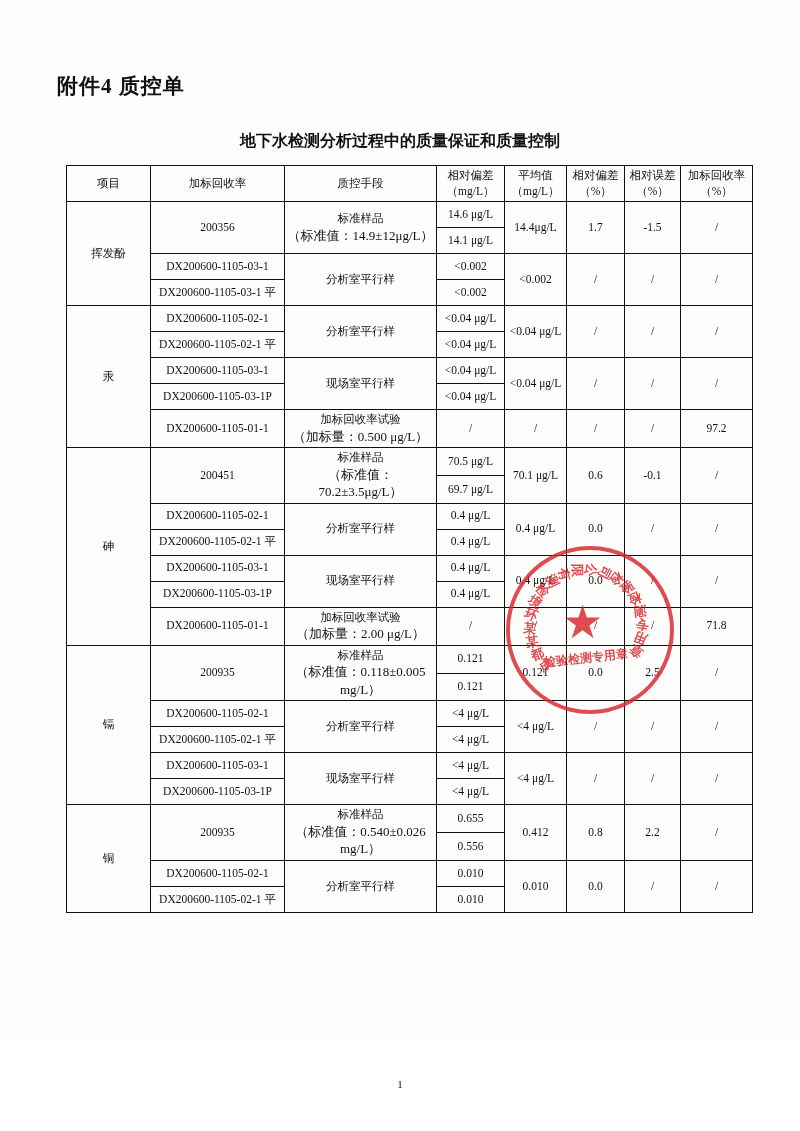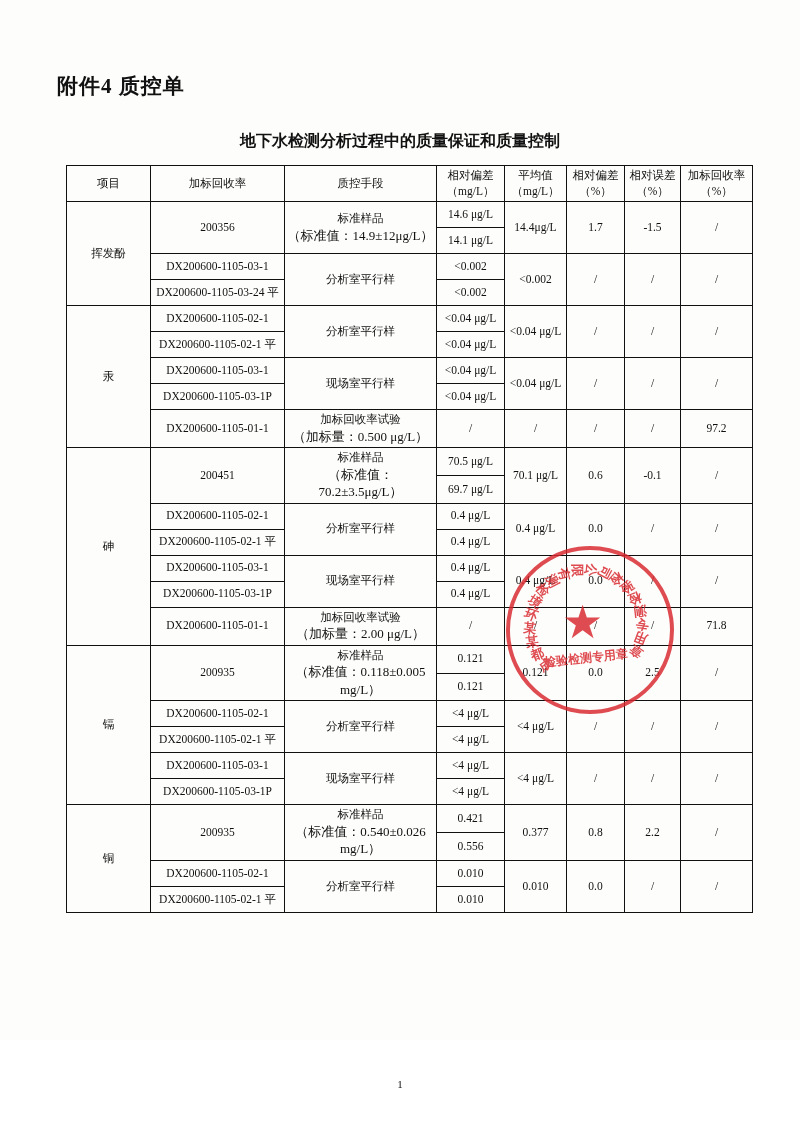--- a/index.html
+++ b/index.html
@@ -192,7 +192,7 @@
           <td rowspan="2">/</td>
         </tr>
         <tr class="rowh">
-          <td class="sample">DX200600-1105-03-24 平</td>
+          <td class="sample">DX200600-1105-03-1 平</td>
           <td>&lt;0.002</td>
         </tr>
         <tr class="rowh">

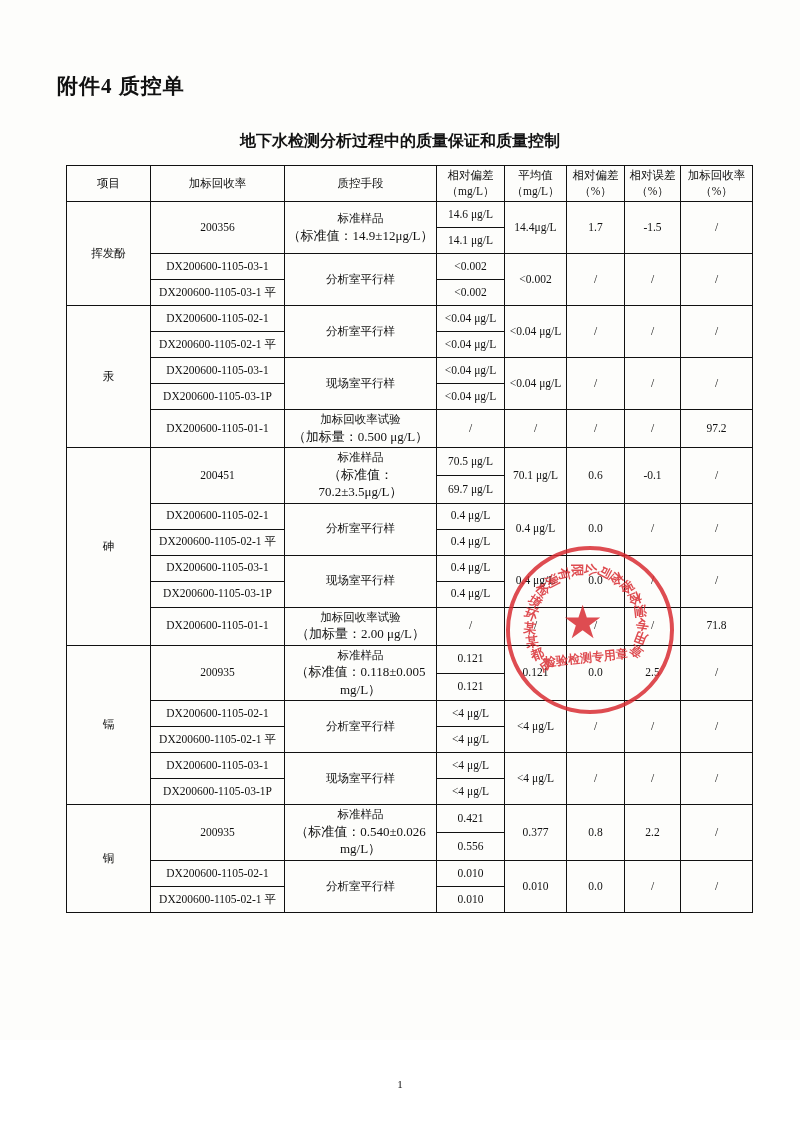--- a/index.html
+++ b/index.html
@@ -322,7 +322,7 @@
           <td class="item" rowspan="4">铜</td>
           <td class="sample" rowspan="2">200935</td>
           <td class="method" rowspan="2"><span>标准样品</span><br><span class="sub">（标准值：0.540±0.026 mg/L）</span></td>
-          <td>0.421</td>
+          <td>0.655</td>
           <td rowspan="2">0.377</td>
           <td rowspan="2">0.8</td>
           <td rowspan="2">2.2</td>

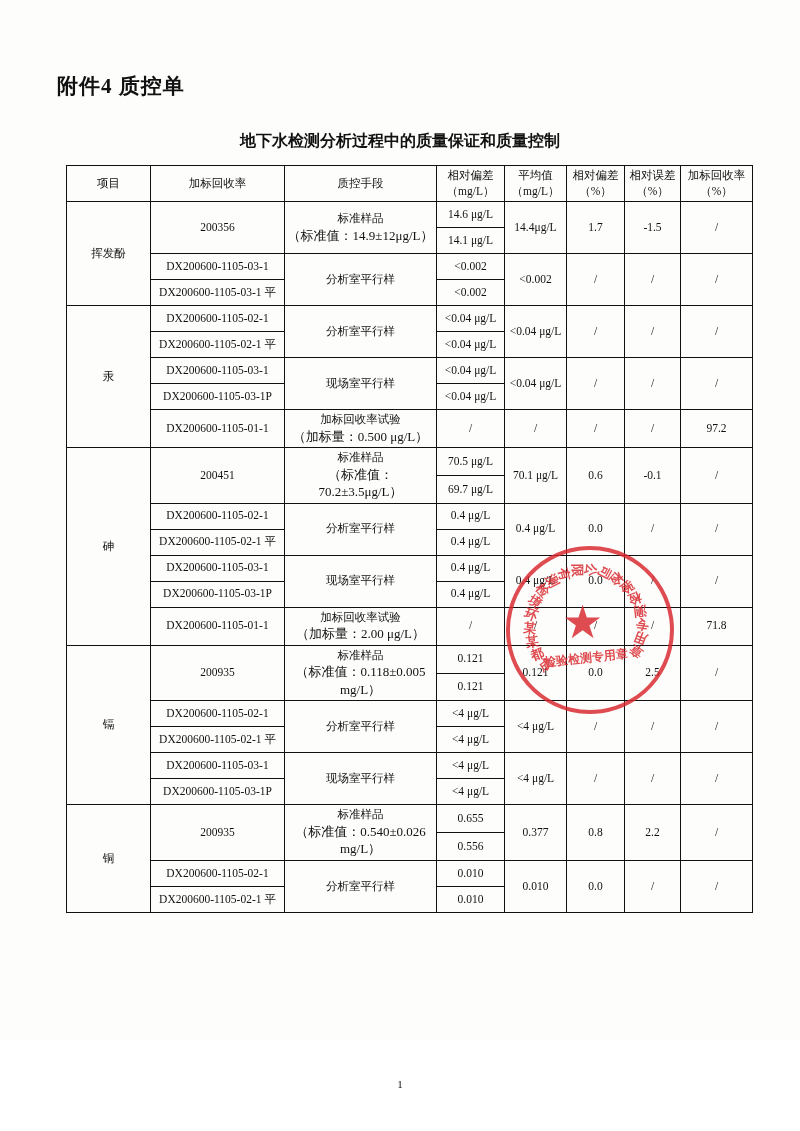--- a/index.html
+++ b/index.html
@@ -323,7 +323,7 @@
           <td class="sample" rowspan="2">200935</td>
           <td class="method" rowspan="2"><span>标准样品</span><br><span class="sub">（标准值：0.540±0.026 mg/L）</span></td>
           <td>0.655</td>
-          <td rowspan="2">0.377</td>
+          <td rowspan="2">0.412</td>
           <td rowspan="2">0.8</td>
           <td rowspan="2">2.2</td>
           <td rowspan="2">/</td>

